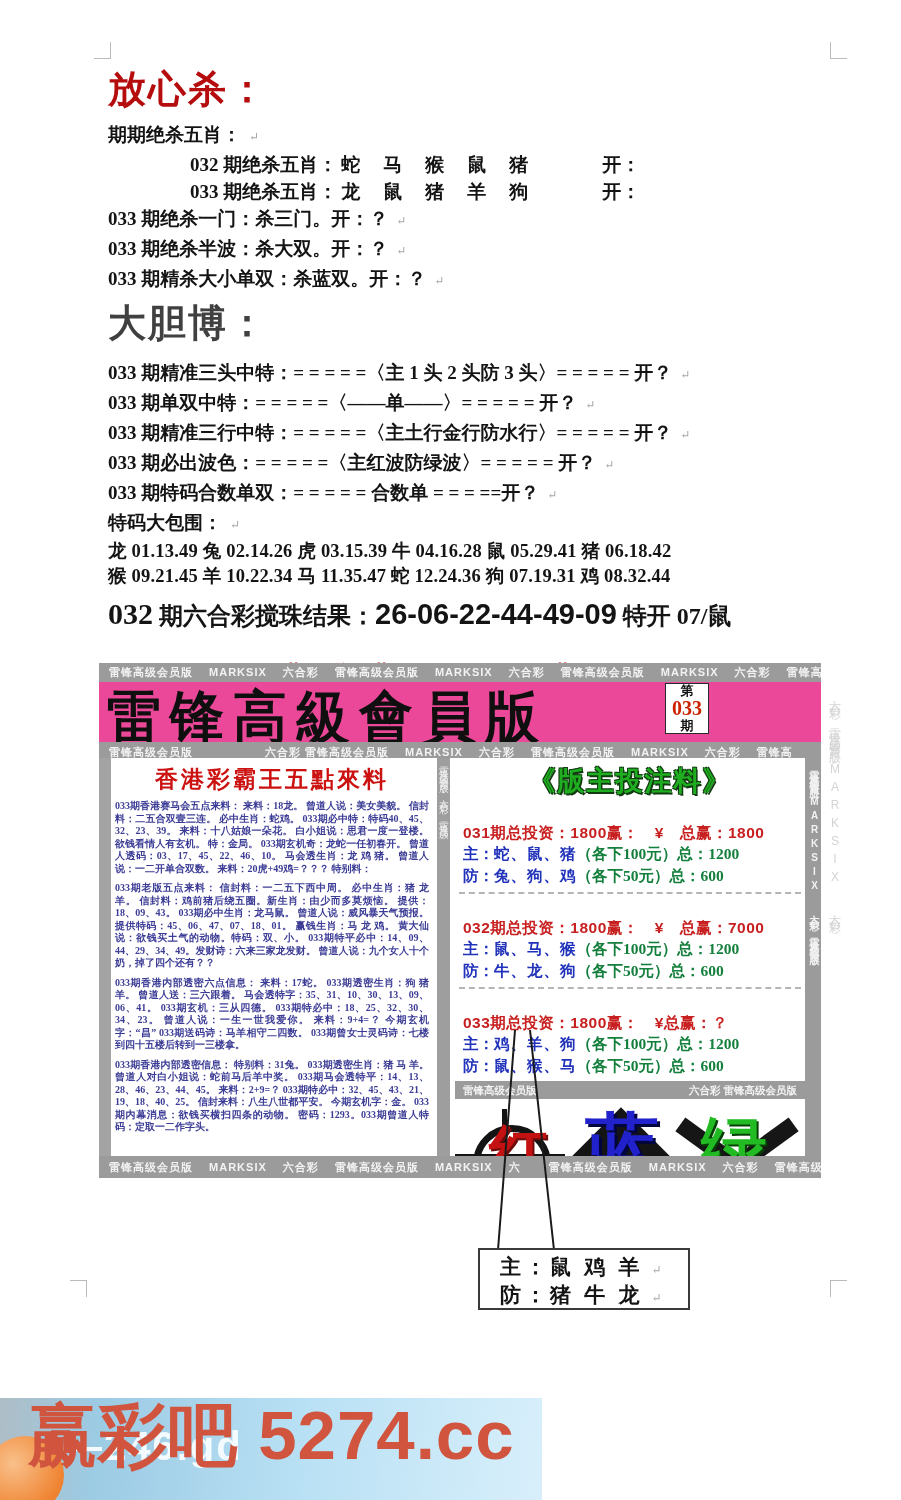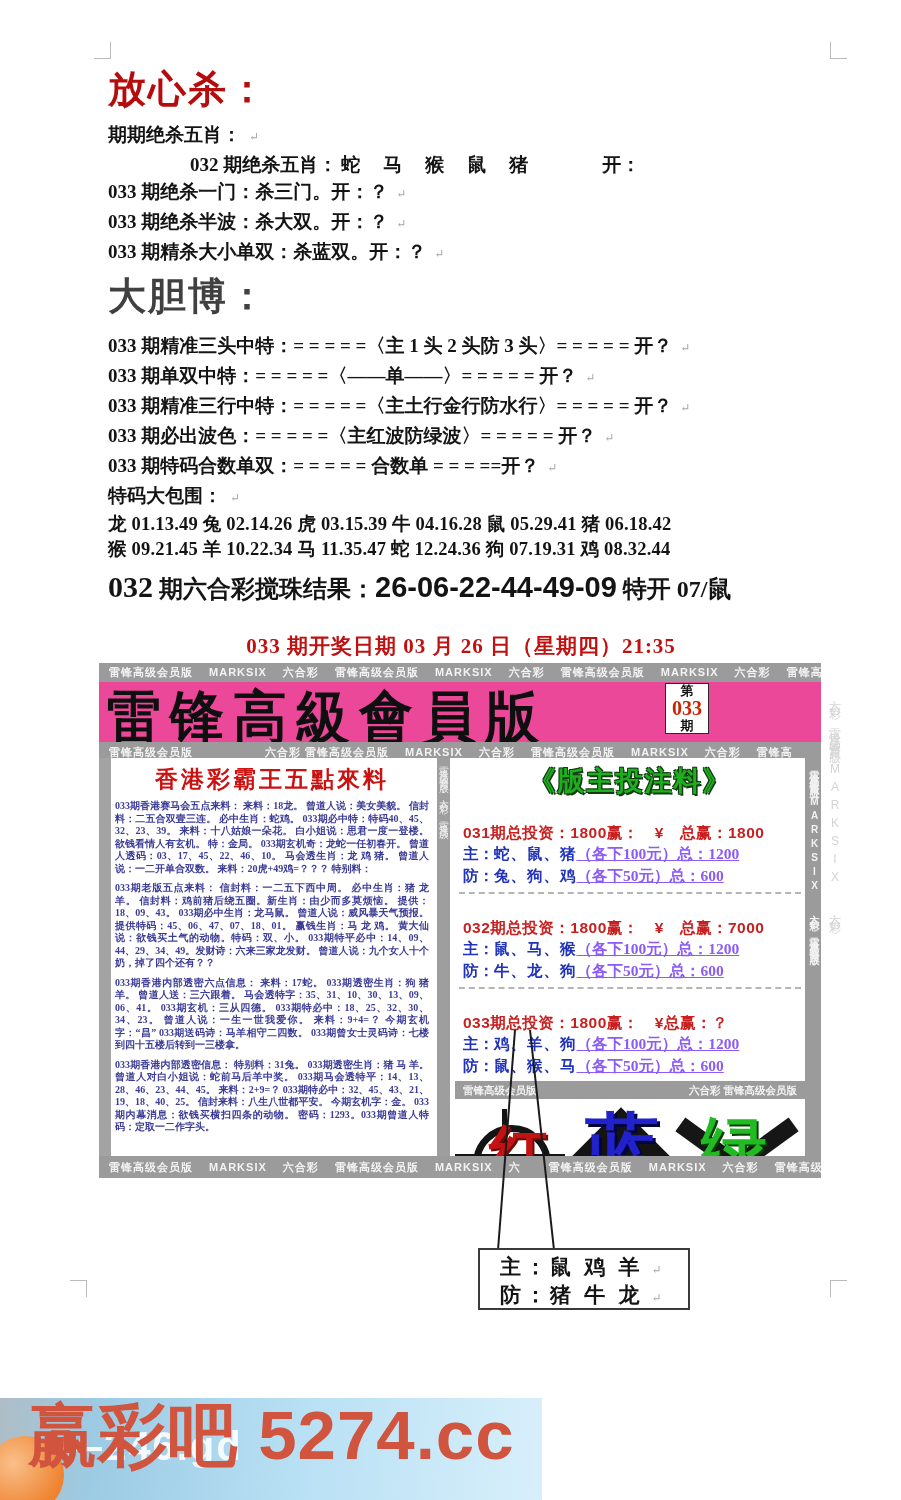--- a/index.html
+++ b/index.html
@@ -122,6 +122,9 @@
     <div class="l indent">
       <span>032 期绝杀五肖：</span><span class="animals">蛇　马　猴　鼠　猪</span><span class="open-kai">开：</span>
     </div>
+    <div class="l indent">
+      <span>033 期绝杀五肖：</span><span class="animals">龙　鼠　猪　羊　狗</span><span class="open-kai">开：</span>
+    </div>
 
     <div class="l"><span>033 期绝杀一门：杀三门。开：？</span><span class="crlf">↵</span></div>
     <div class="l"><span>033 期绝杀半波：杀大双。开：？</span><span class="crlf">↵</span></div>

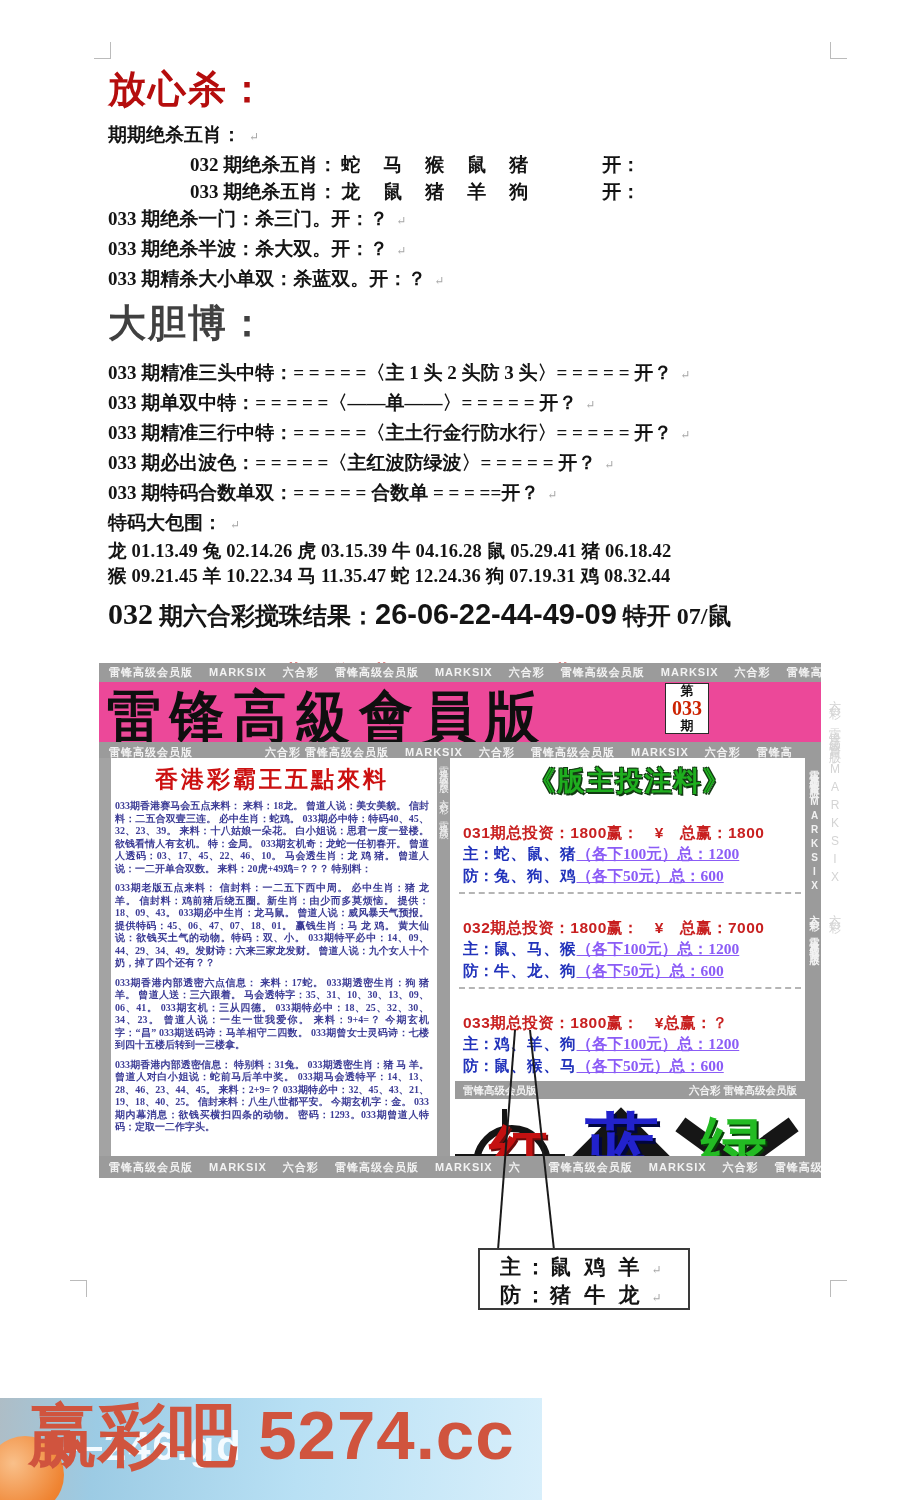--- a/index.html
+++ b/index.html
@@ -65,7 +65,7 @@
            font-family:"Liberation Serif","DejaVu Serif",serif;}
   .blab,.bani{color:#2233bb;}
   .bani{letter-spacing:1px;}
-  .brest{color:#8b5cf6;text-decoration:underline;}
+  .brest{color:#15803d;}
   .sep{border-top:2px dashed #b5b5b5;margin:5px 4px 3px 4px;height:0;}
   .miniband{height:18px;line-height:18px;background:#9b9b9b;color:#f3f3f3;font-size:10.5px;font-weight:bold;
             display:flex;justify-content:space-between;padding:0 8px;margin-top:4px;}

